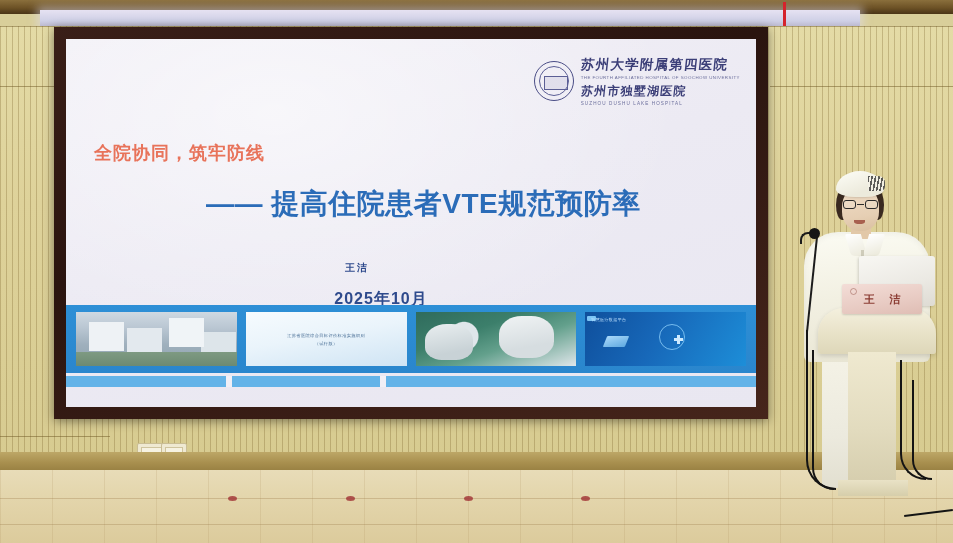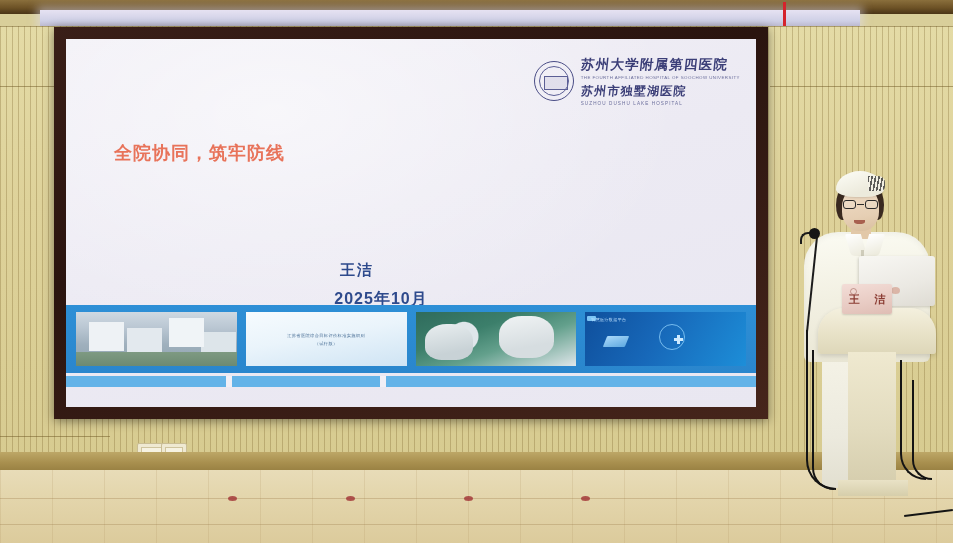--- a/index.html
+++ b/index.html
@@ -172,7 +172,7 @@
   
   .subtitle-orange {
     position: absolute;
-    left: 48px; top: 102px;
+    left: 28px; top: 102px;
     font-size: 18px;
     font-weight: 700;
     color: #e8735a;

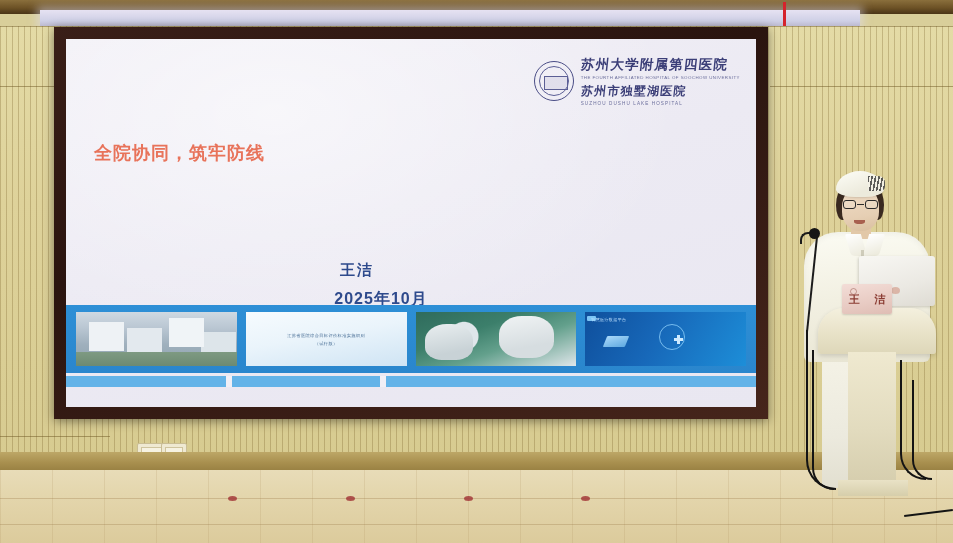--- a/index.html
+++ b/index.html
@@ -538,6 +538,7 @@
       </div>
 
       <div class="subtitle-orange">全院协同，筑牢防线</div>
+      <div class="main-title">—— 提高住院患者VTE规范预防率</div>
       <div class="presenter">王洁</div>
       <div class="pres-date">2025年10月</div>
 

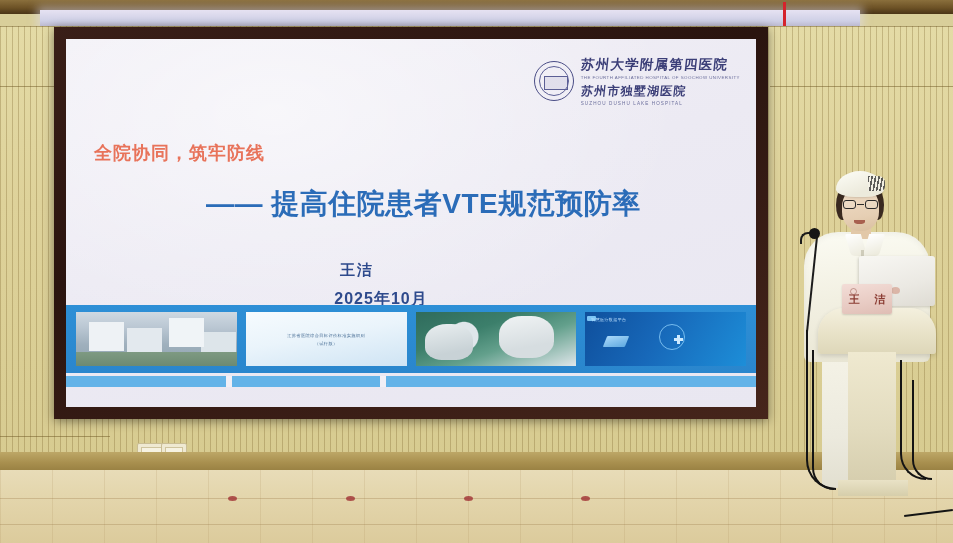--- a/index.html
+++ b/index.html
@@ -191,7 +191,7 @@
     position: absolute;
     left: 0; right: 0; top: 222px;
     text-align: center;
-    font-size: 15px;
+    font-size: 10px;
     font-weight: 700;
     color: #2e4a8c;
     letter-spacing: 2px;

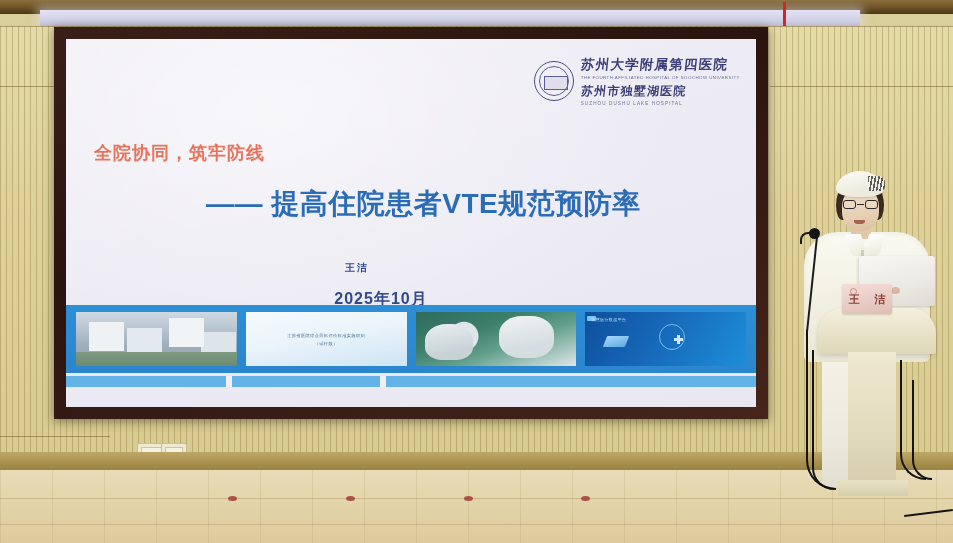--- a/index.html
+++ b/index.html
@@ -445,7 +445,7 @@
   }
   .nameplate {
     position: absolute; left: 842px; top: 284px;
-    width: 50px; height: 30px;
+    width: 80px; height: 30px;
     background: linear-gradient(170deg, #f3ddd7 0%, #e8cbc3 60%, #dfbdb4 100%);
     border-radius: 2px;
     display: flex; align-items: center; justify-content: center;

